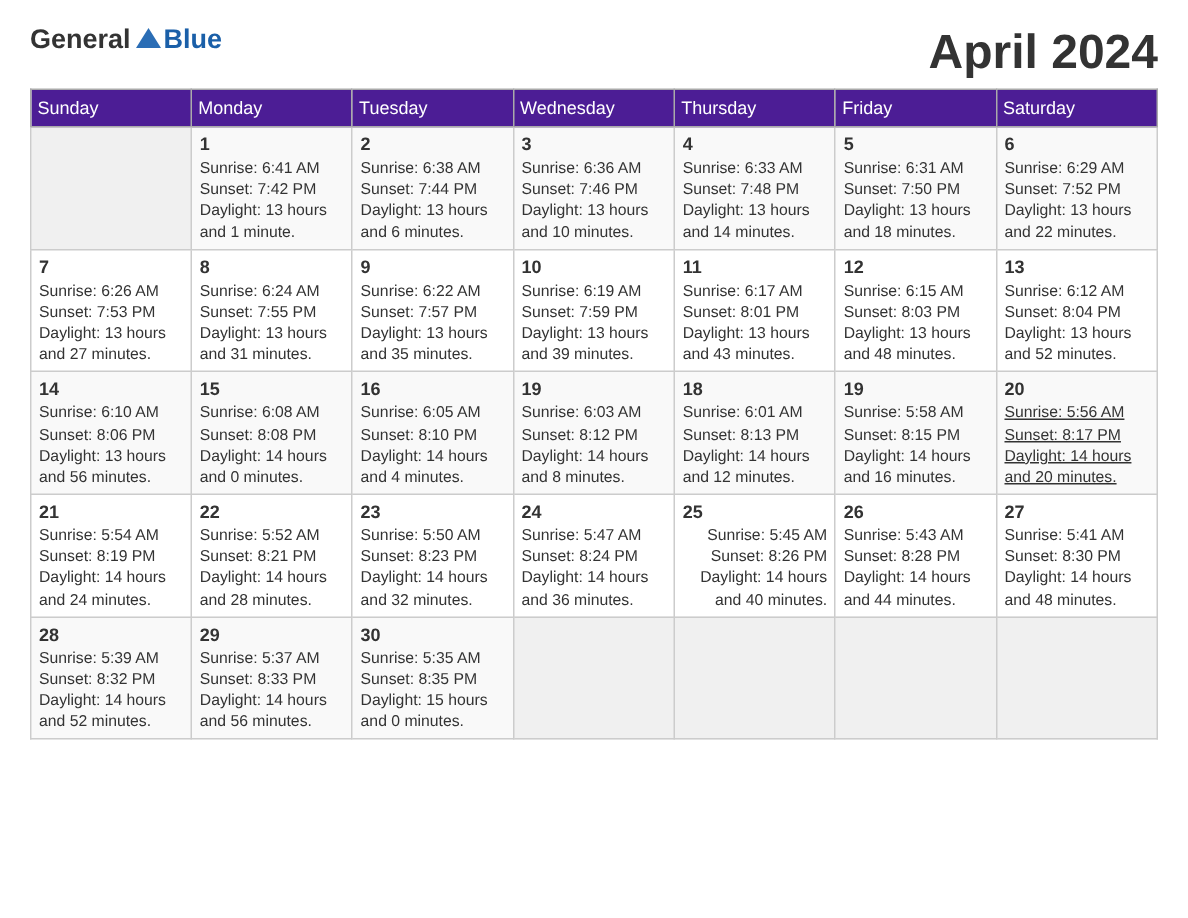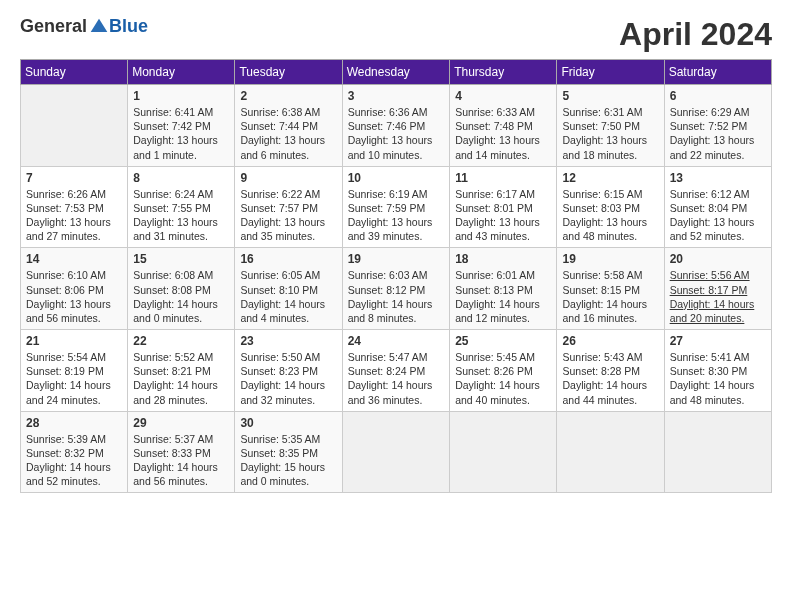--- a/index.html
+++ b/index.html
@@ -305,7 +305,7 @@
         </td>
         <td>
           <span class="day-num">25</span>
-          <div class="cell-content" style="white-space: pre-line;">Sunrise: 5:45 AM
+          <div class="cell-content" style="white-space: pre-line; text-align: right;">Sunrise: 5:45 AM
 Sunset: 8:26 PM
 Daylight: 14 hours
 and 40 minutes.</div>

